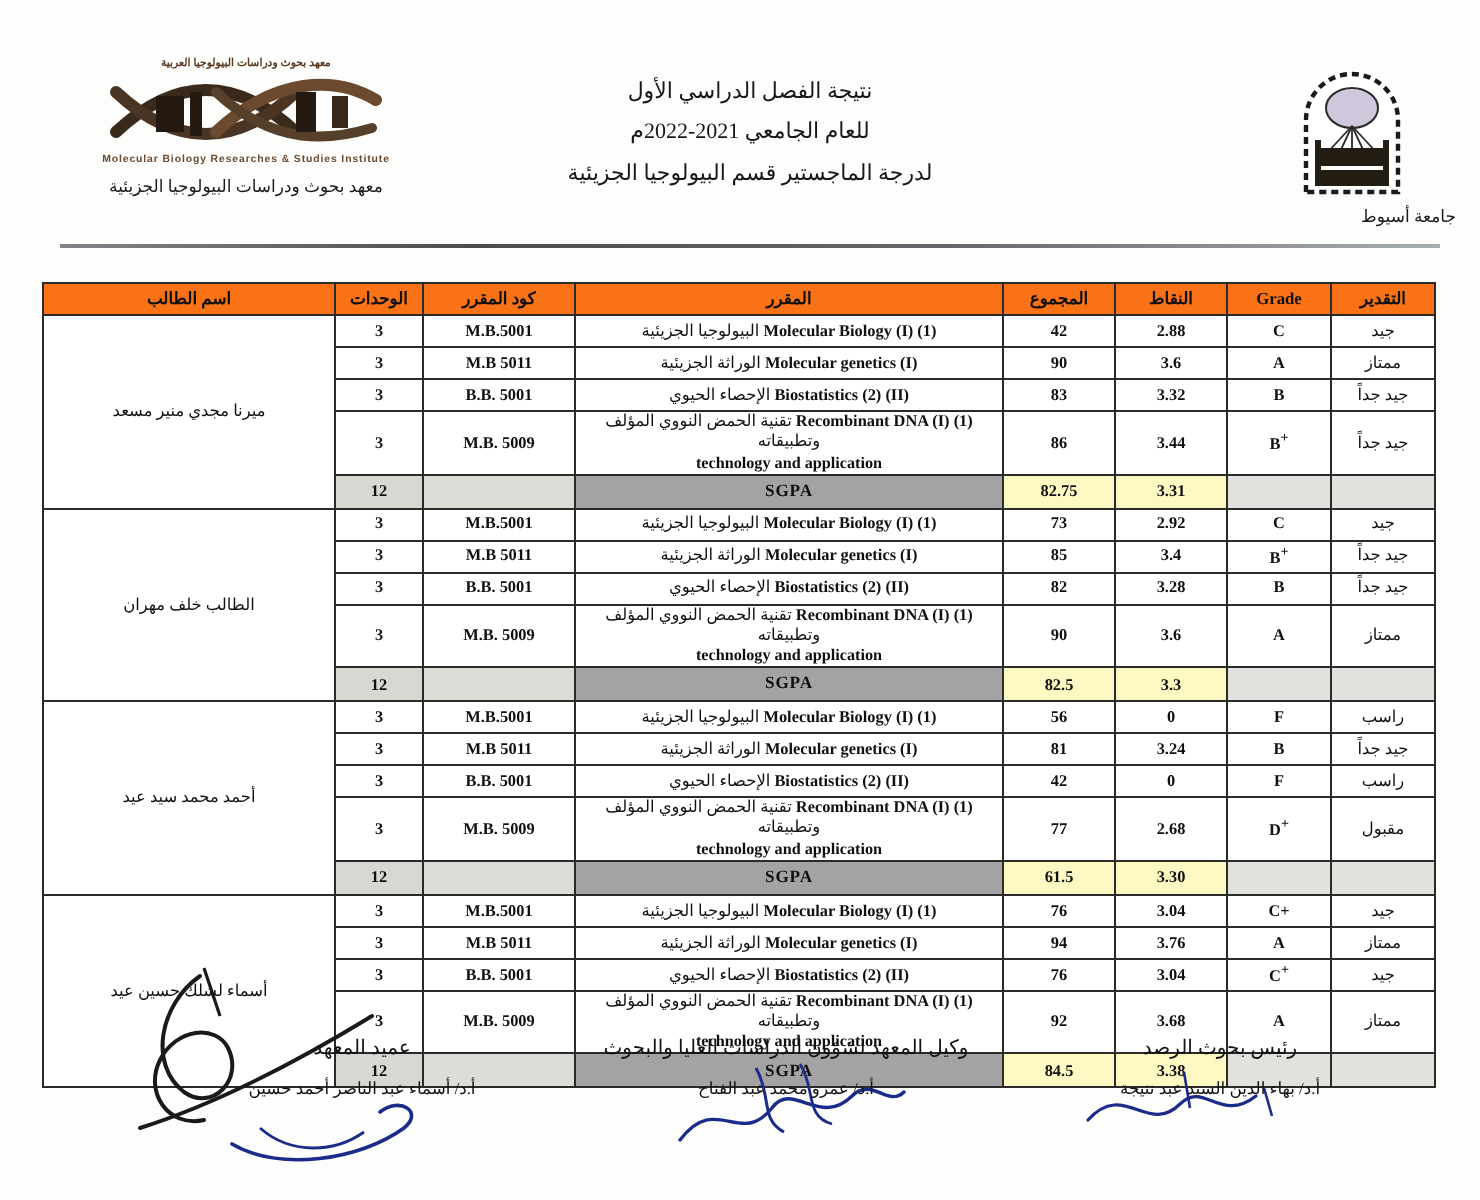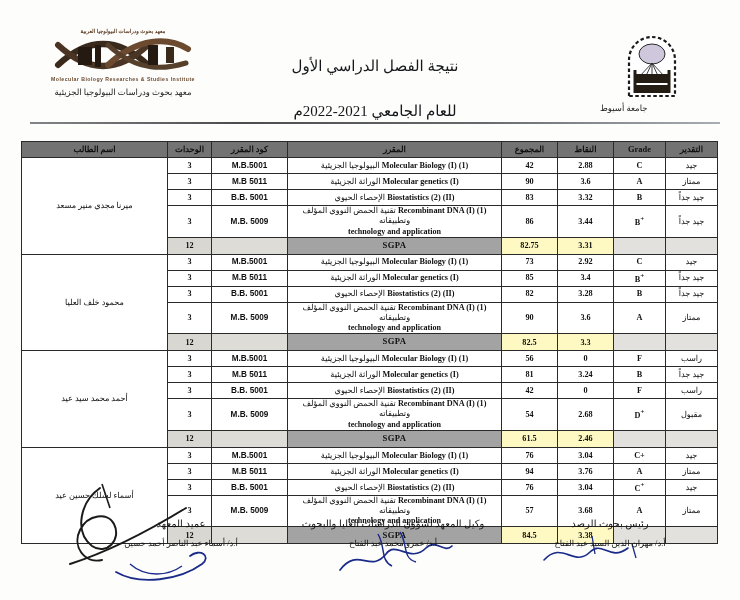--- a/index.html
+++ b/index.html
@@ -77,10 +77,9 @@
     line-height: 1.85;
   }
   .title-block div {
-    font-size: 15px;
+    font-size: 11px;
     color: #15171a;
     white-space: nowrap;
-    margin-top: 17px;
   }
 
   .logo-right {

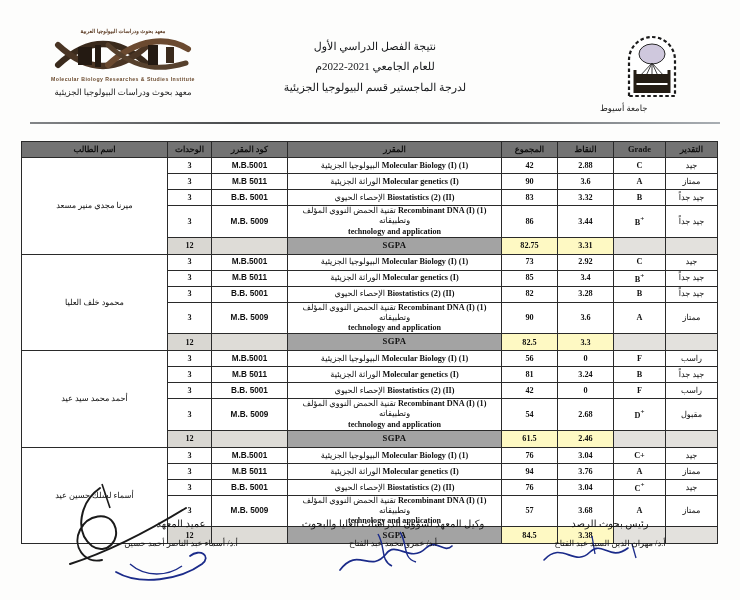--- a/index.html
+++ b/index.html
@@ -84,10 +84,10 @@
 
   .logo-right {
     position: absolute;
-    left: 600px;
+    left: 624px;
     top: 4px;
     width: 104px;
-    text-align: left;
+    text-align: right;
   }
   .logo-right .uni-ar {
     font-size: 8.5px;

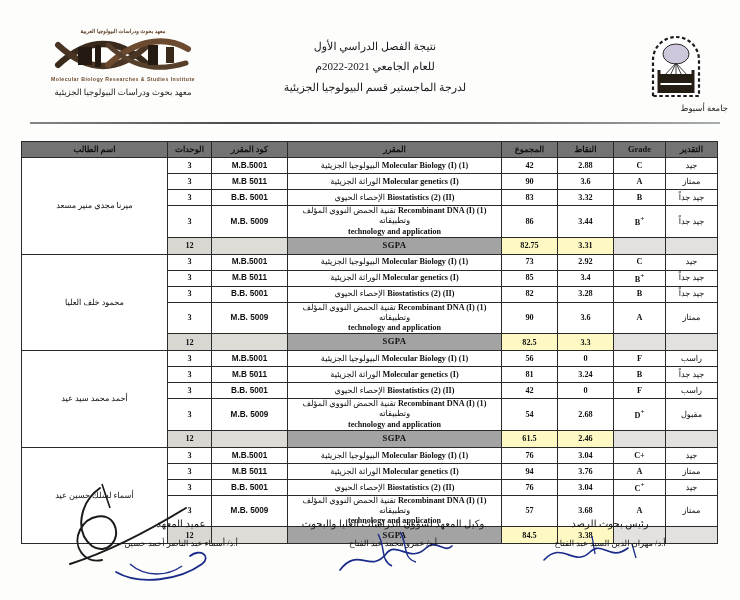--- a/index.html
+++ b/index.html
@@ -133,7 +133,7 @@
     height: 15px;
     font-weight: bold;
     font-size: 8.4px;
-    background: #737373;
+    background: #f97316;
   }
   .c-taqdir  { width: 52px; }
   .c-grade   { width: 52px; }

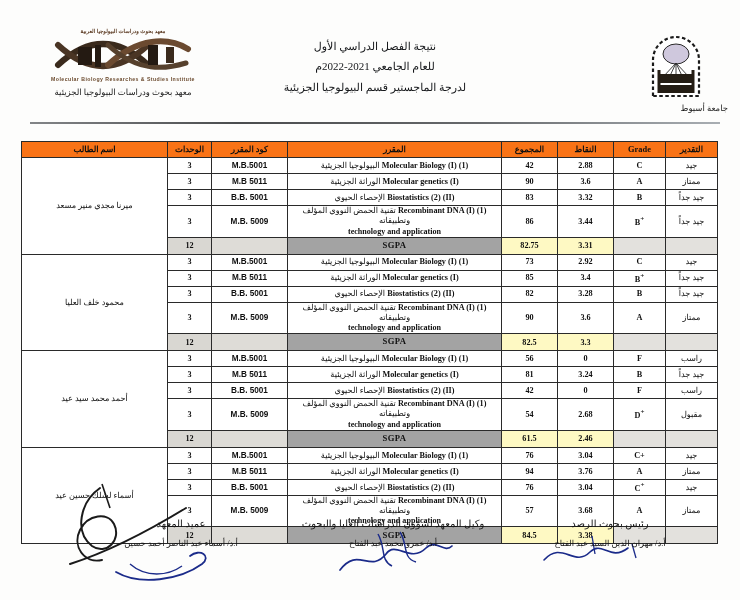--- a/index.html
+++ b/index.html
@@ -162,7 +162,7 @@
     font-weight: bold;
     font-size: 8.3px;
     direction: ltr;
-    font-family: Liberation Sans, sans-serif;
+    font-family: Liberation Serif, serif;
   }
   td.num {
     font-weight: bold;

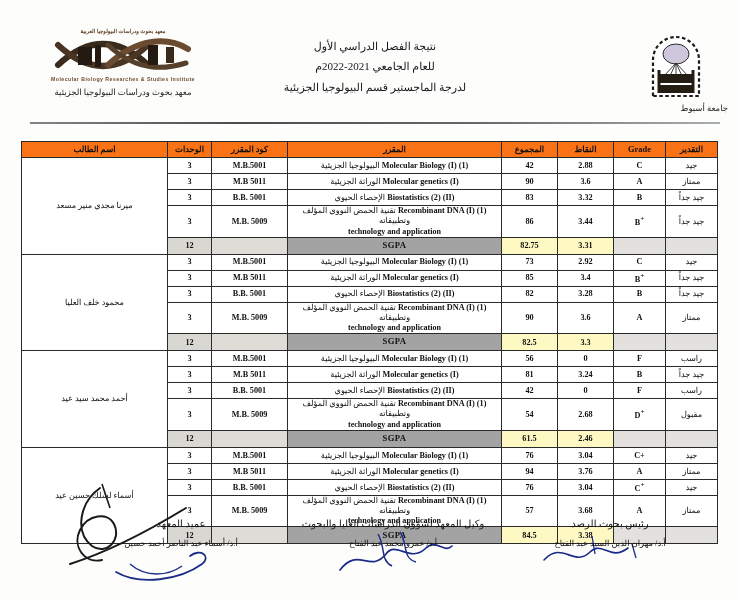--- a/index.html
+++ b/index.html
@@ -361,7 +361,7 @@
             <td class="course"><span class="en">Molecular Biology (I) (1)</span> <span class="ar">البيولوجيا الجزيئية</span></td>
             <td class="code">M.B.5001</td>
             <td class="units">3</td>
-            <td class="student-name" rowspan="5">محمود خلف العليا</td>
+            <td class="student-name" rowspan="5">الطالب خلف مهران</td>
           </tr>
           <tr>
             <td class="taqdir">جيد جداً</td>

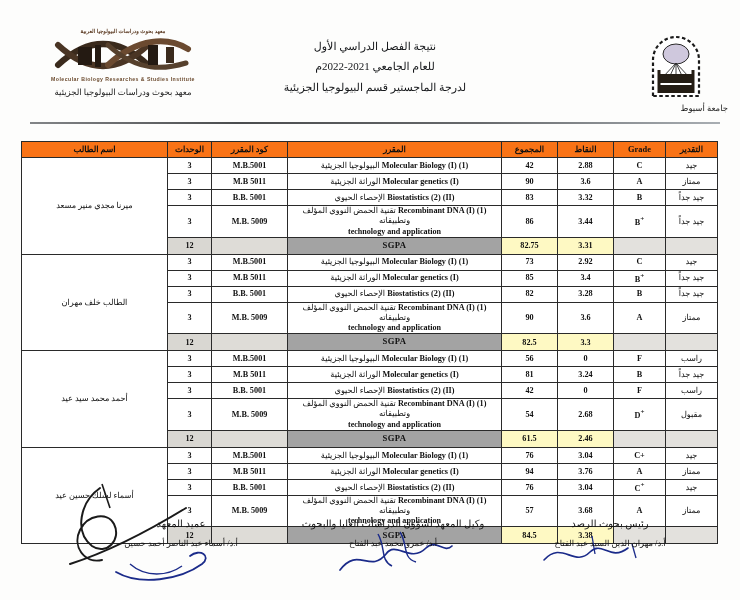--- a/index.html
+++ b/index.html
@@ -431,7 +431,7 @@
             <td class="taqdir">مقبول</td>
             <td class="grade">D<sup>+</sup></td>
             <td class="num">2.68</td>
-            <td class="num">54</td>
+            <td class="num">77</td>
             <td class="course two-line"><span class="en">Recombinant DNA  (I) (1)</span> <span class="ar">تقنية الحمض النووي المؤلف وتطبيقاته</span><span class="l2">technology and application</span></td>
             <td class="code">M.B. 5009</td>
             <td class="units">3</td>

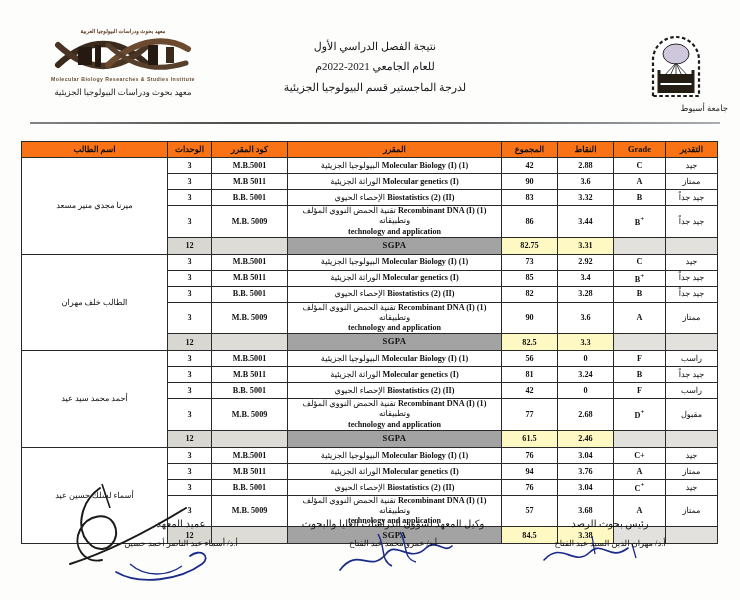--- a/index.html
+++ b/index.html
@@ -439,7 +439,7 @@
           <tr class="sgpa">
             <td class="blank-cell"></td>
             <td class="blank-cell"></td>
-            <td class="num">2.46</td>
+            <td class="num">3.30</td>
             <td class="num">61.5</td>
             <td class="sgpa-label">SGPA</td>
             <td class="code-blank"></td>

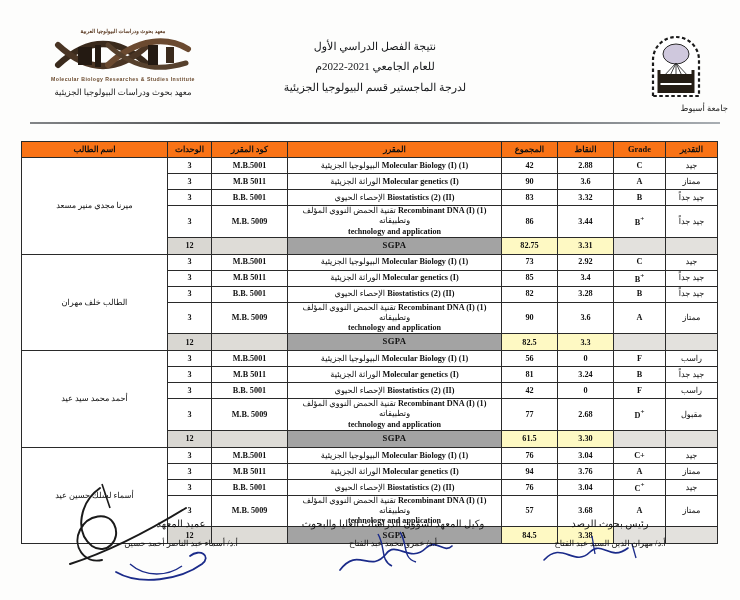--- a/index.html
+++ b/index.html
@@ -477,7 +477,7 @@
             <td class="taqdir">ممتاز</td>
             <td class="grade">A</td>
             <td class="num">3.68</td>
-            <td class="num">57</td>
+            <td class="num">92</td>
             <td class="course two-line"><span class="en">Recombinant DNA  (I) (1)</span> <span class="ar">تقنية الحمض النووي المؤلف وتطبيقاته</span><span class="l2">technology and application</span></td>
             <td class="code">M.B. 5009</td>
             <td class="units">3</td>

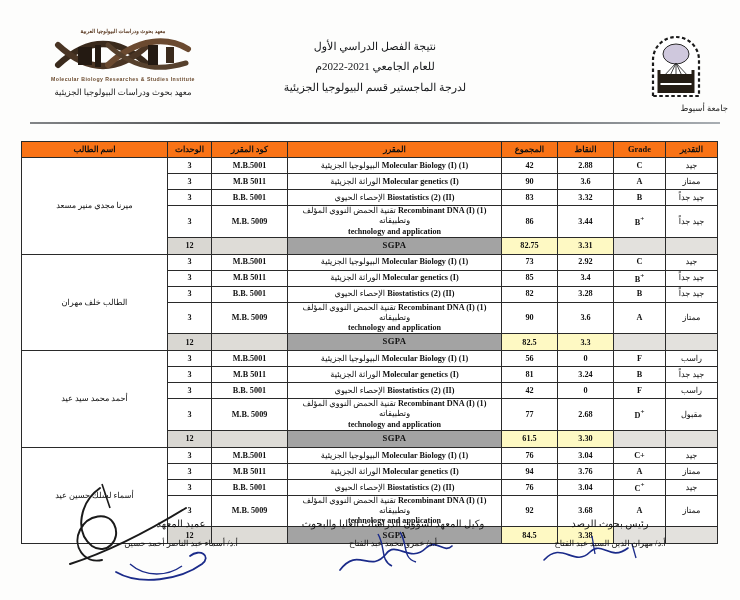--- a/index.html
+++ b/index.html
@@ -519,7 +519,7 @@
 
     <div class="sig sig-a">
       <div class="role">رئيس بحوث الرصد</div>
-      <div class="person">أ.د/ مهران الدين السيد عبد الفتاح</div>
+      <div class="person">أ.د/ بهاء الدين السيد عبد نتيجة</div>
     </div>
 
     <div class="sig sig-b">

